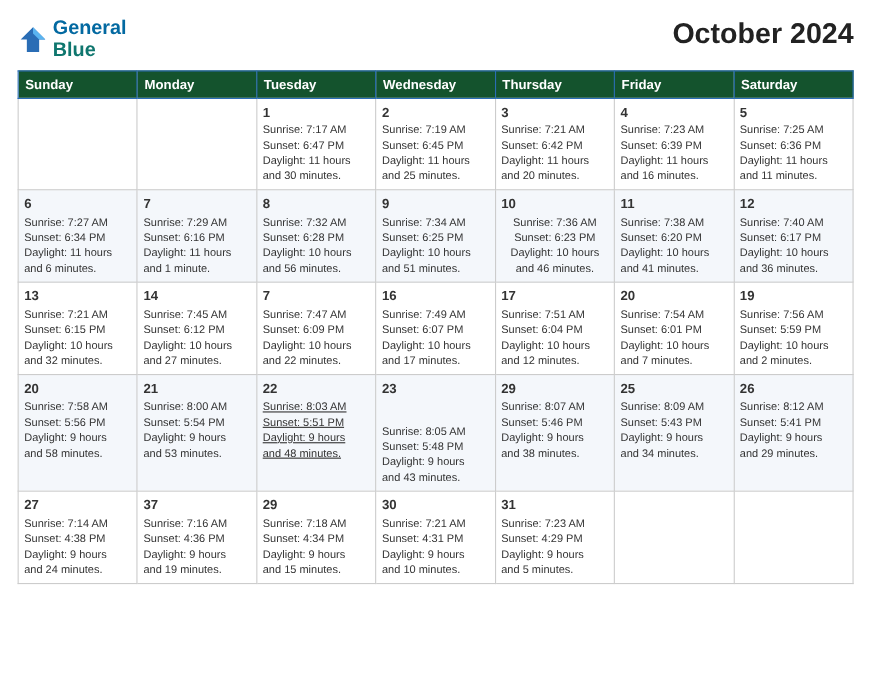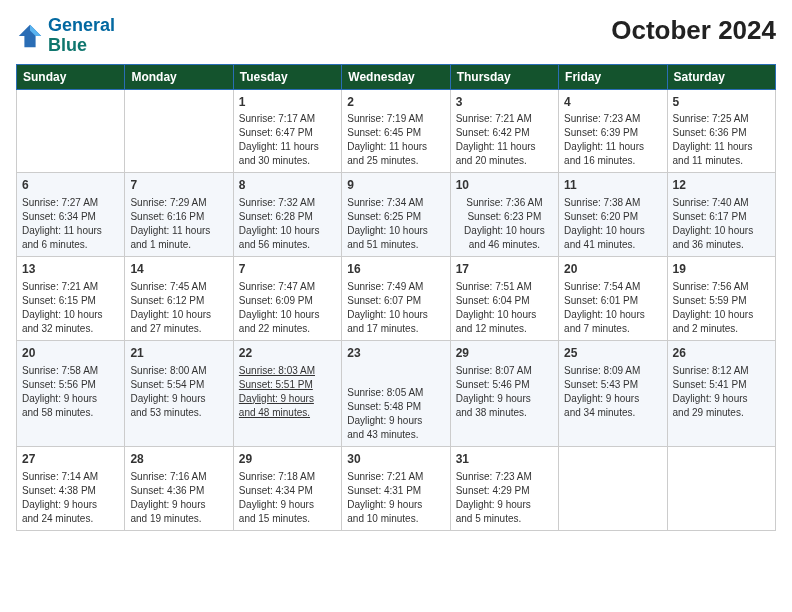--- a/index.html
+++ b/index.html
@@ -316,7 +316,7 @@
 and 24 minutes.</div>
         </td>
         <td>
-          <span class="day-num">28</span>
+          <span class="day-num">37</span>
           <div class="day-info" style="white-space: pre-line;">Sunrise: 7:16 AM
 Sunset: 4:36 PM
 Daylight: 9 hours

